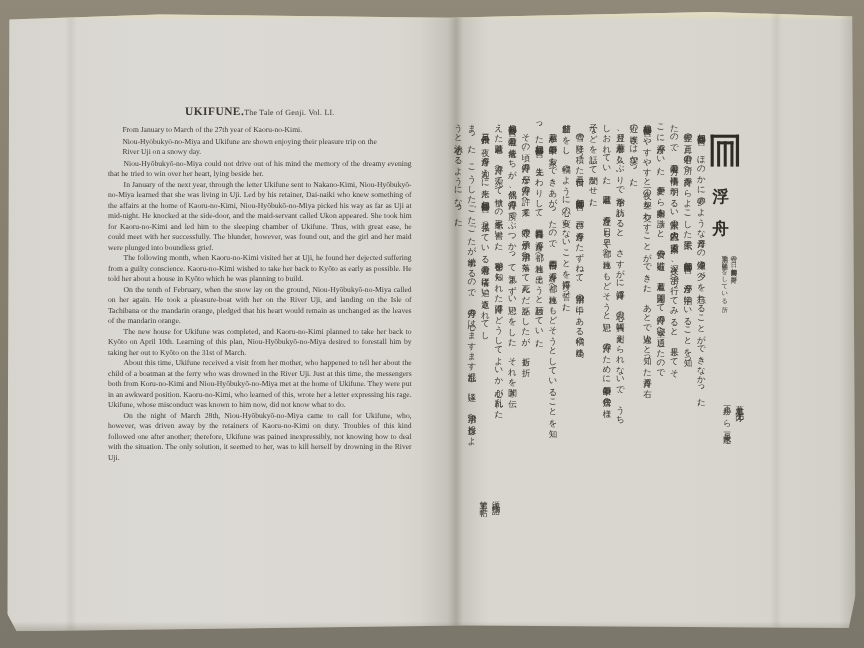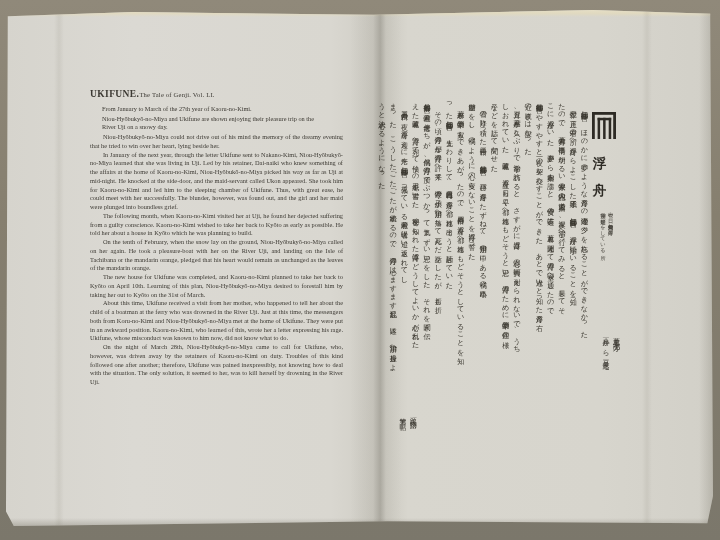--- a/index.html
+++ b/index.html
@@ -41,7 +41,7 @@
     position:absolute;left:90px;top:89px;width:253px;
     color:#3c3933;
   }
-  .eng-header{display:flex;justify-content:flex-start;align-items:baseline;}
+  .eng-header{display:flex;justify-content:center;align-items:baseline;}
   .eng-title{font-weight:bold;font-size:9.5px;letter-spacing:.4px;}
   .eng-vol{font-size:6.6px;letter-spacing:.2px;}
   .eng-period{margin:6px 0 1px 0;text-indent:12px;font-size:6.3px;line-height:8.7px;}

